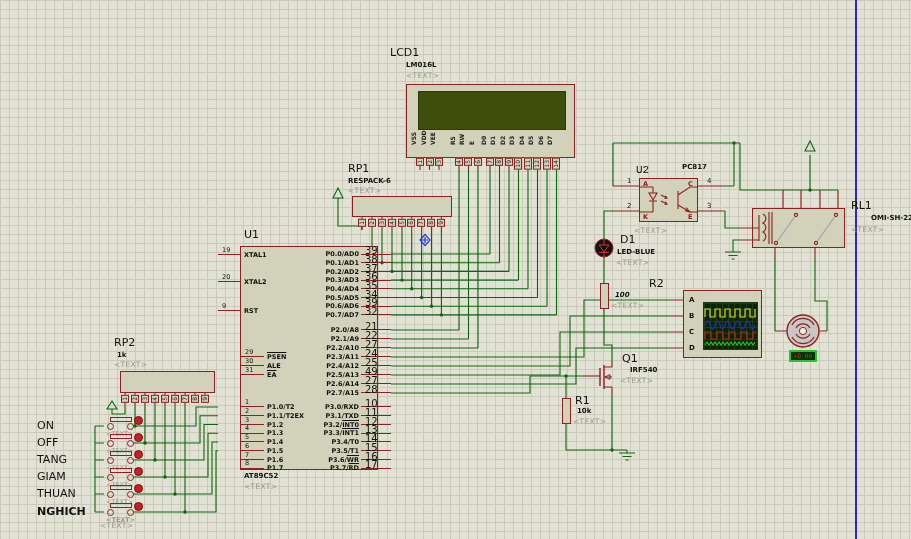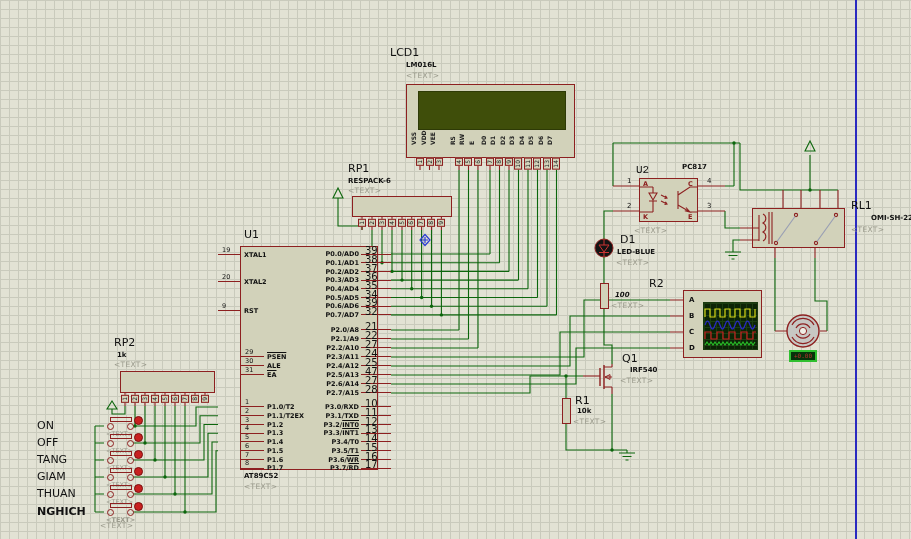--- a/index.html
+++ b/index.html
@@ -397,7 +397,7 @@
         <div class="rrow h9">
           <span class="lbl">P2.5/A13</span>
           <span class="stub"></span>
-          <span class="num">47</span>
+          <span class="num">49</span>
         </div>
         <div class="rrow h9">
           <span class="lbl">P2.6/A14</span>

